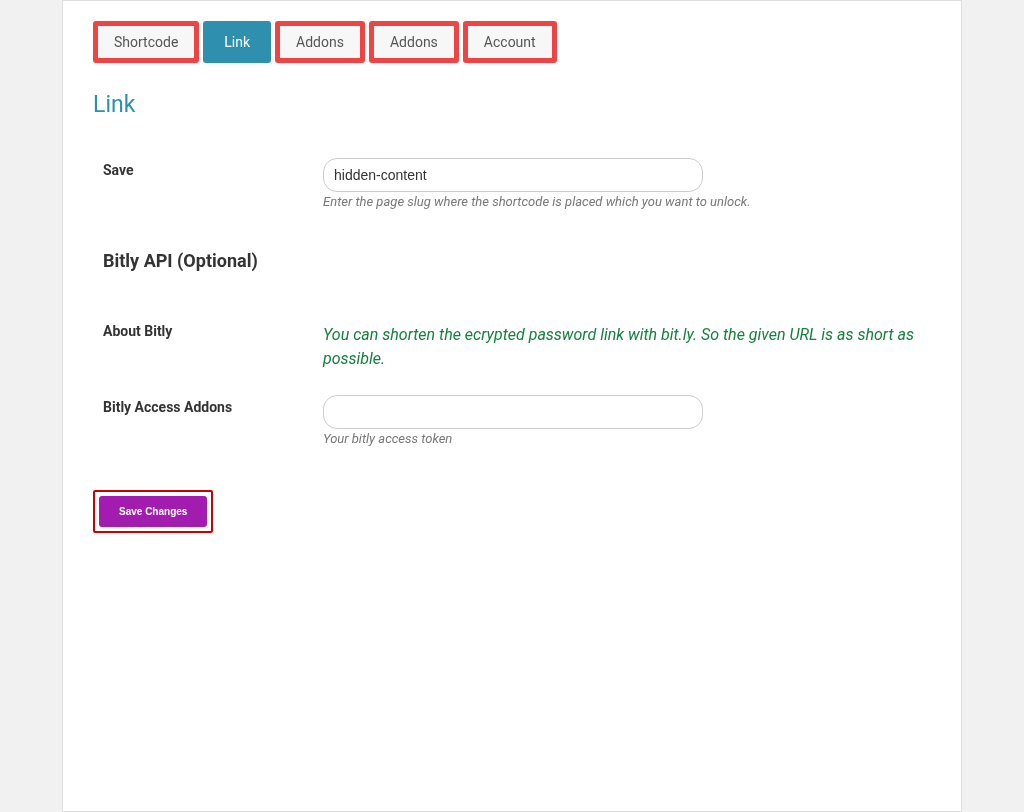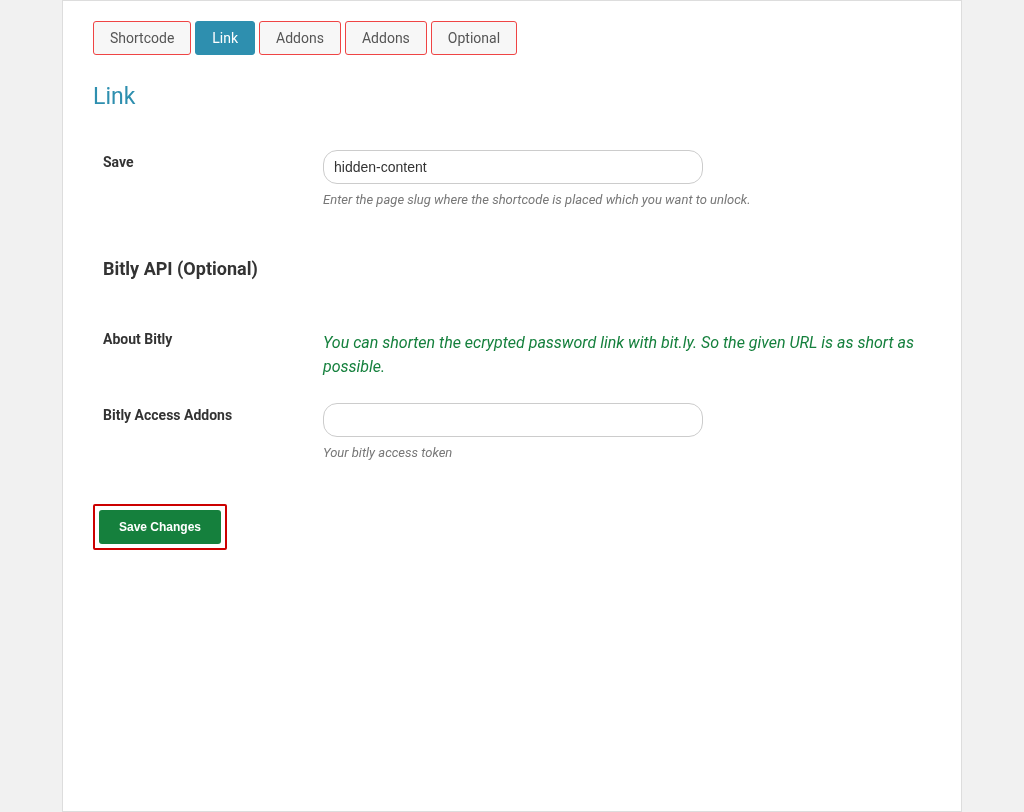--- a/index.html
+++ b/index.html
@@ -34,7 +34,7 @@
 
     .tab {
       padding: 8px 16px;
-      border: 1px solid #ef4444;
+      border: 5px solid #ef4444;
       background: #f7f7f7;
       cursor: pointer;
       border-radius: 3px;

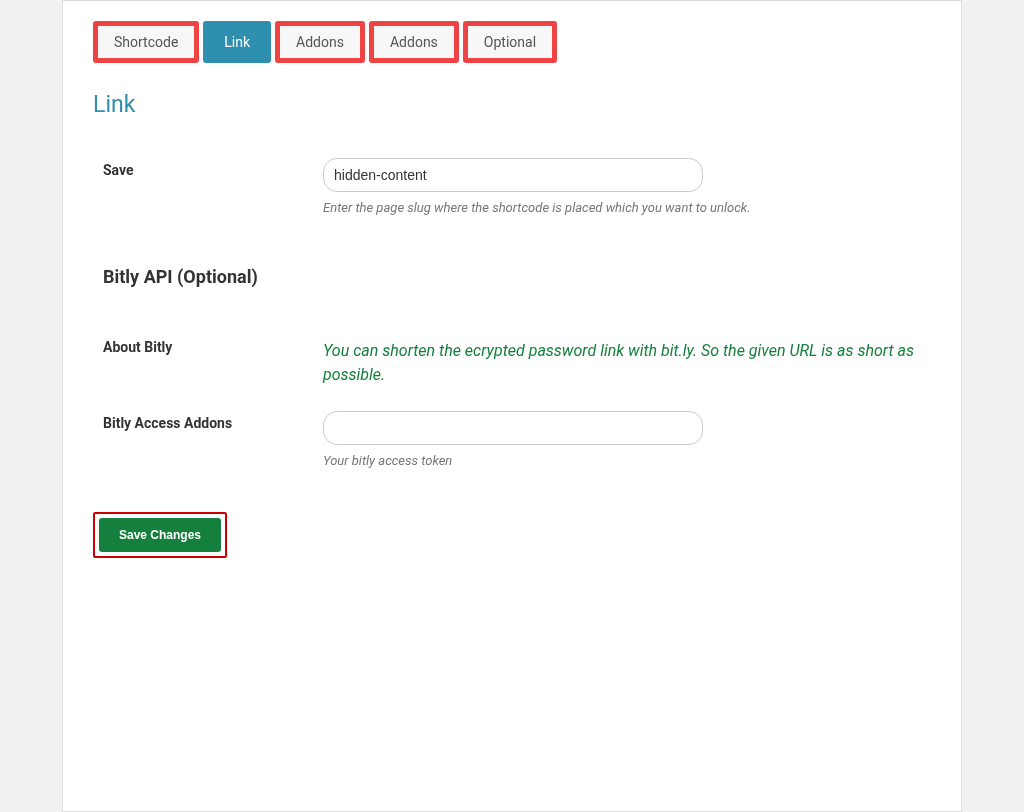--- a/index.html
+++ b/index.html
@@ -179,7 +179,7 @@
     <a class="tab active">Link</a>
     <a class="tab">Addons</a>
     <a class="tab">Addons</a>
-    <a class="tab">Optional</a>
+    <a class="tab">Account</a>
   </div>
 
   

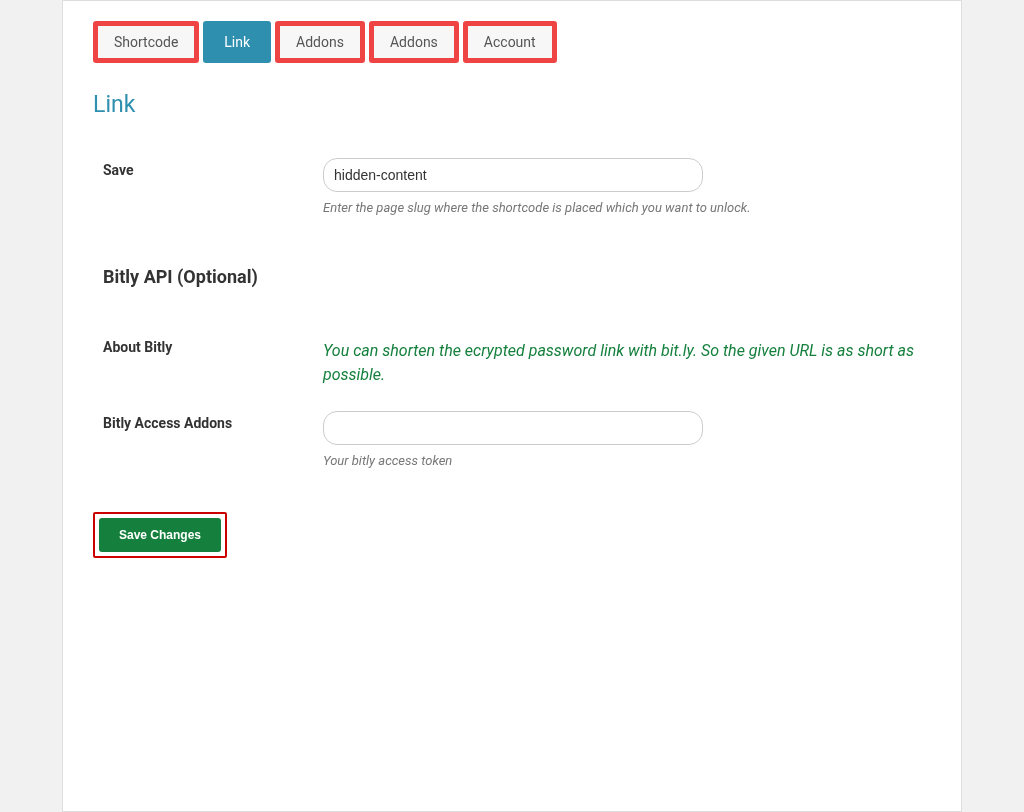--- a/index.html
+++ b/index.html
@@ -99,7 +99,6 @@
       font-size: 13px;
       color: #777;
       font-style: italic;
-      margin-top: 6px;
       line-height: 1.5;
     }
 

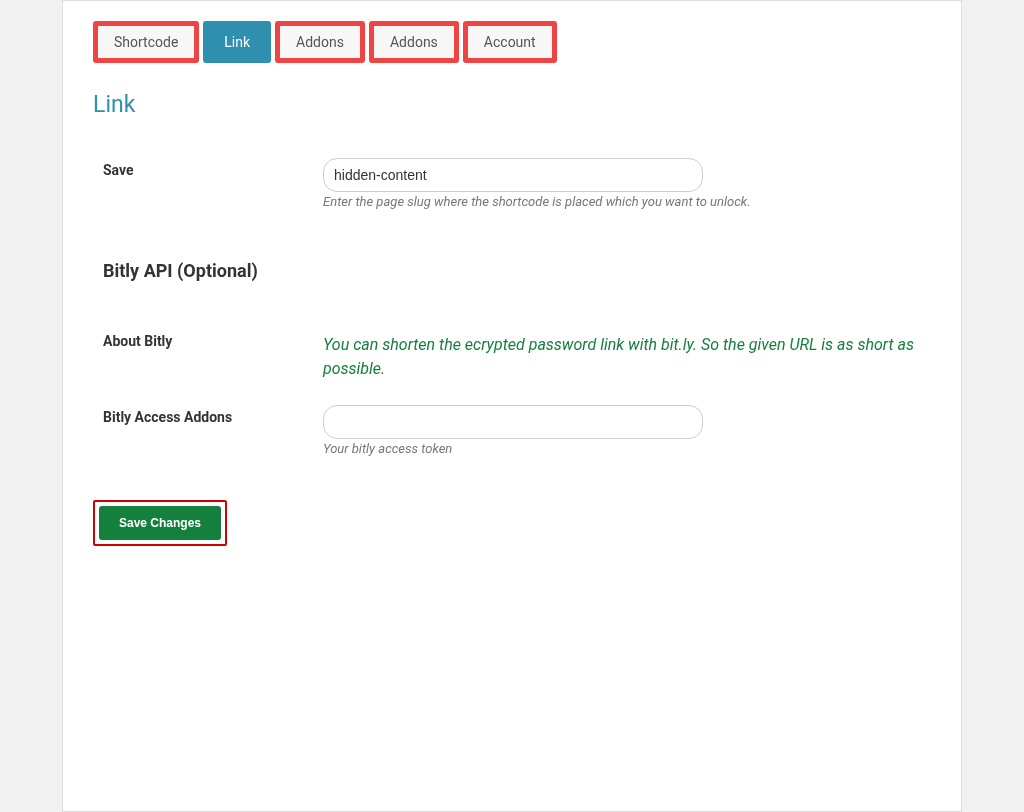--- a/index.html
+++ b/index.html
@@ -63,7 +63,7 @@
       font-weight: 700;
       color: #333;
       margin-bottom: 24px;
-      margin-top: 20px;
+      margin-top: 10px;
     }
 
     

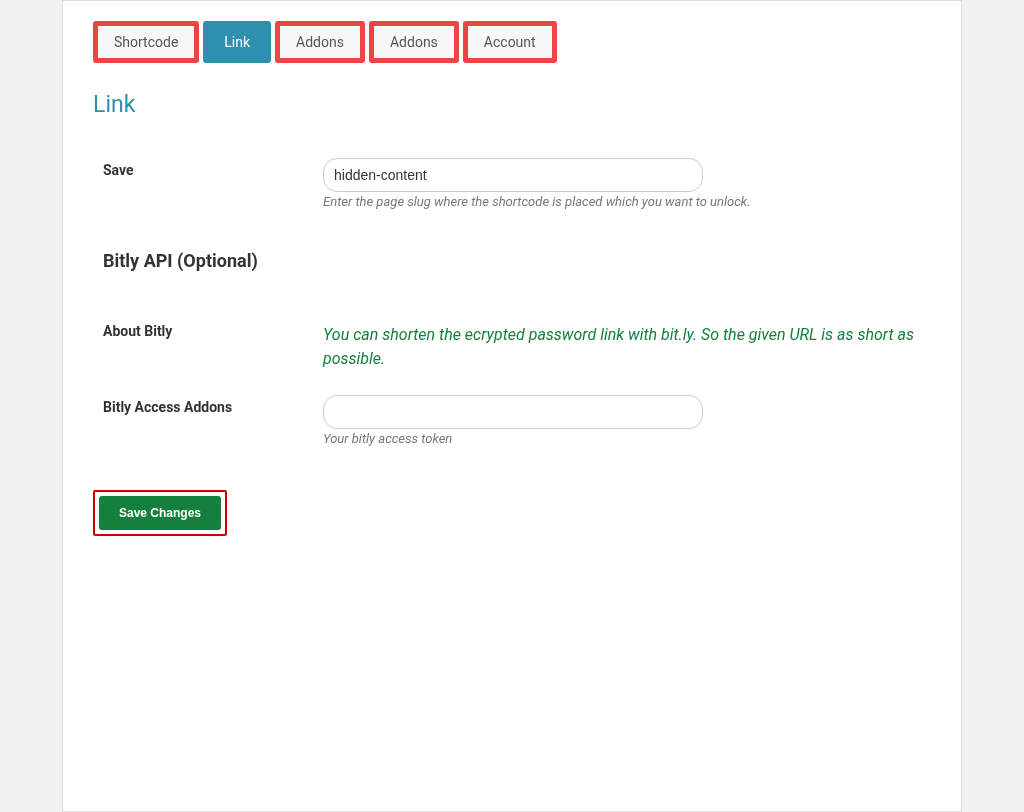--- a/index.html
+++ b/index.html
@@ -157,12 +157,12 @@
     }
 
     .save-btn {
-      background: #15803d;
+      background: #a21caf;
       color: #fff;
       border: none;
       padding: 10px 20px;
       border-radius: 3px;
-      font-size: 12px;
+      font-size: 10px;
       cursor: pointer;
       font-weight: 600;
     }

